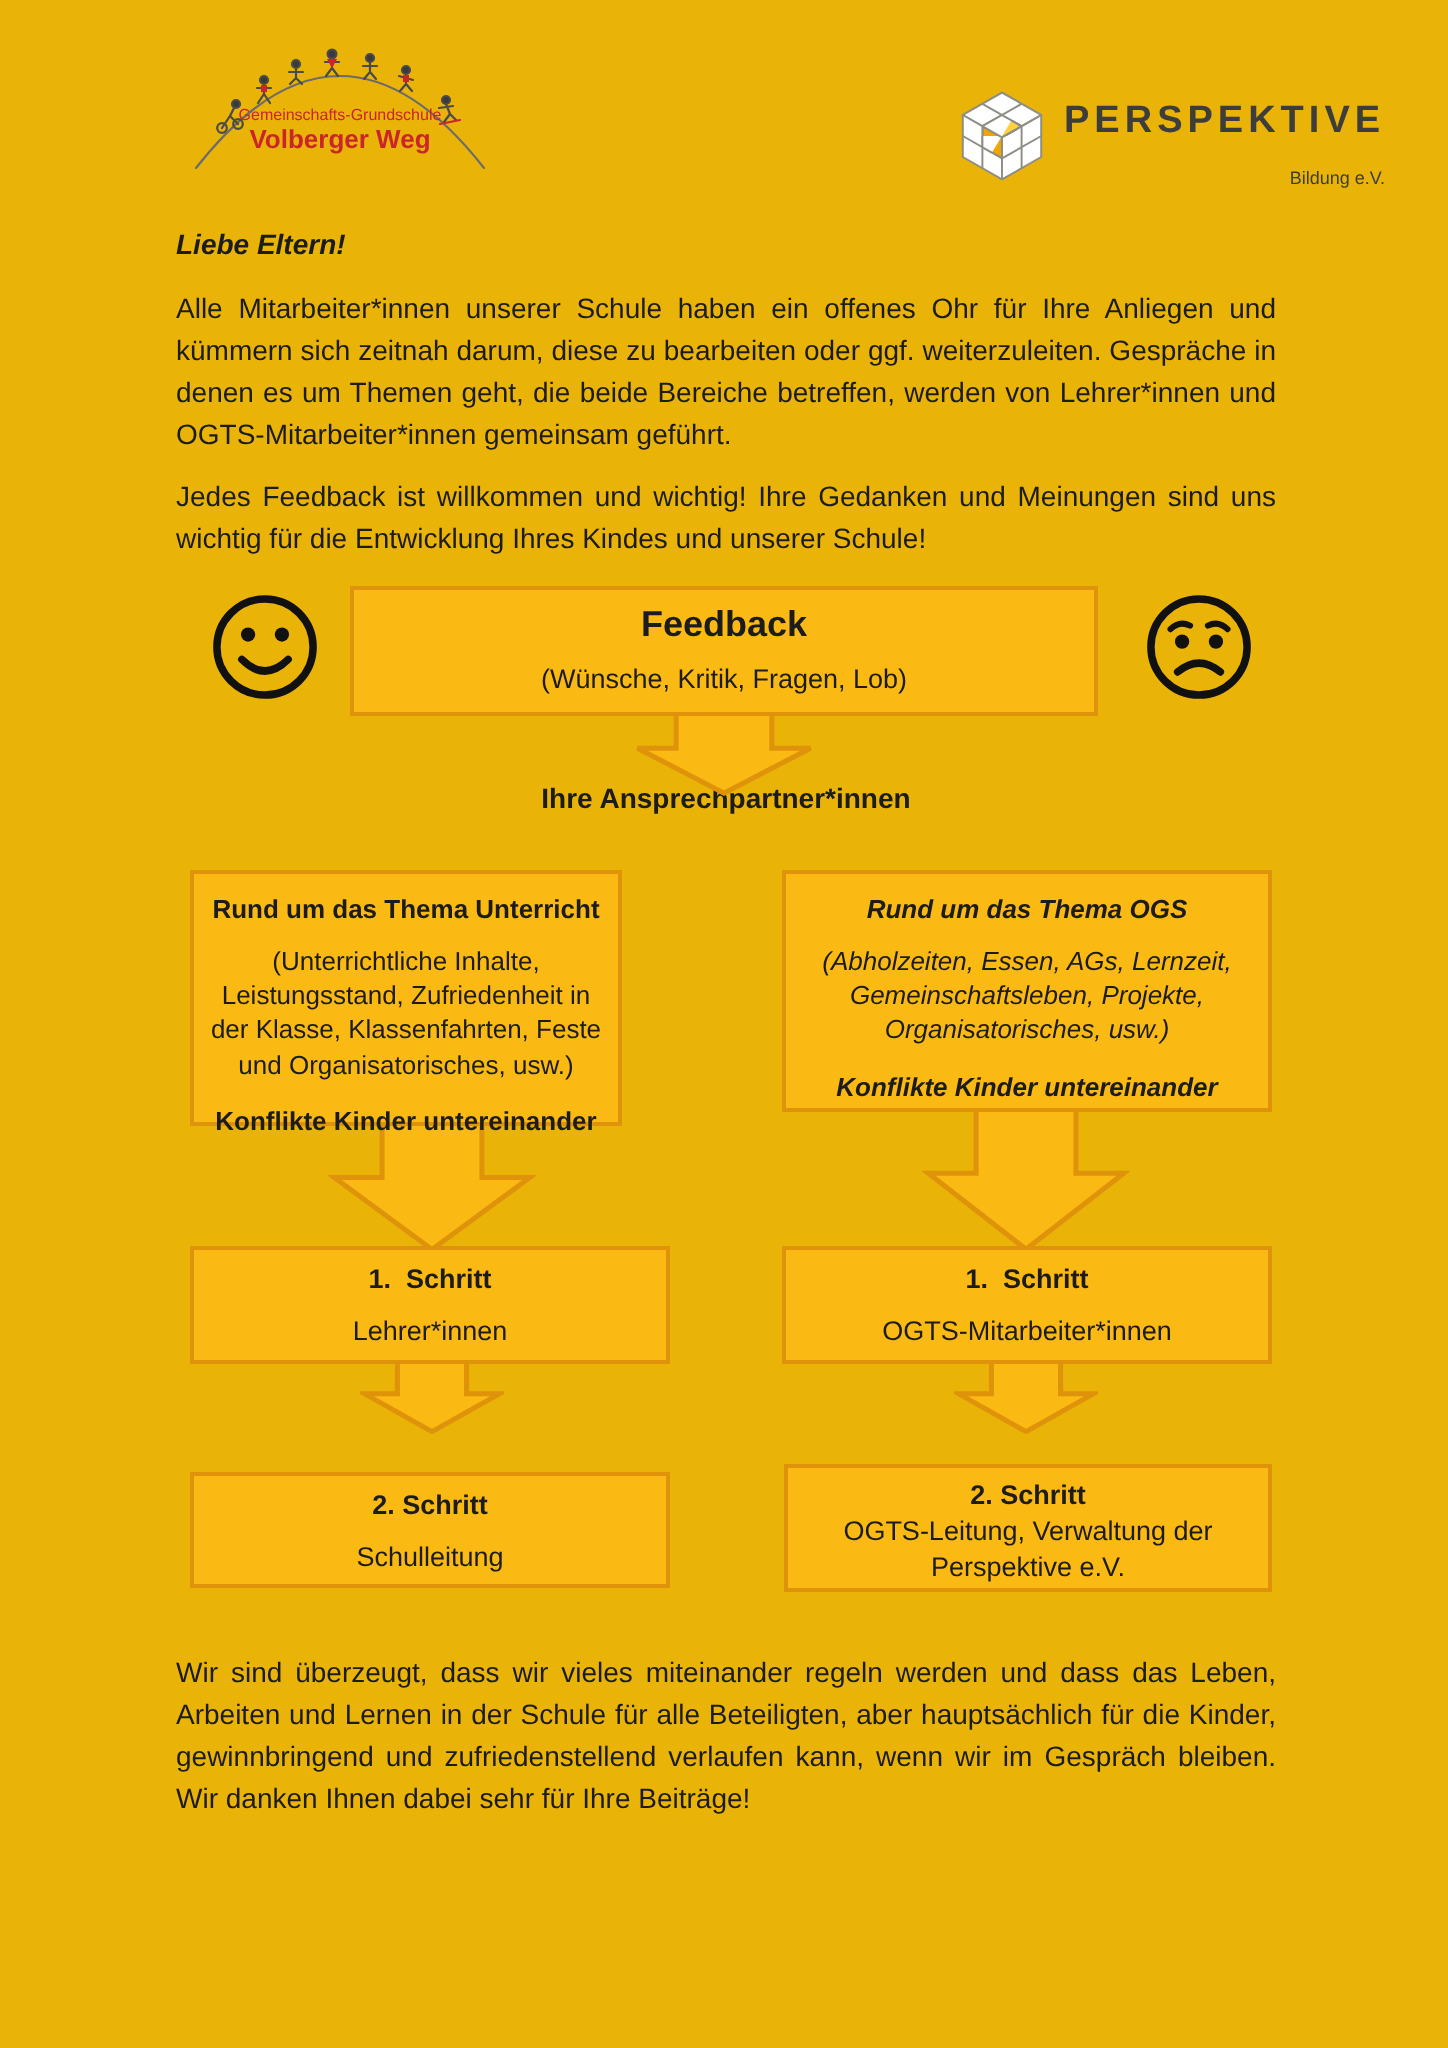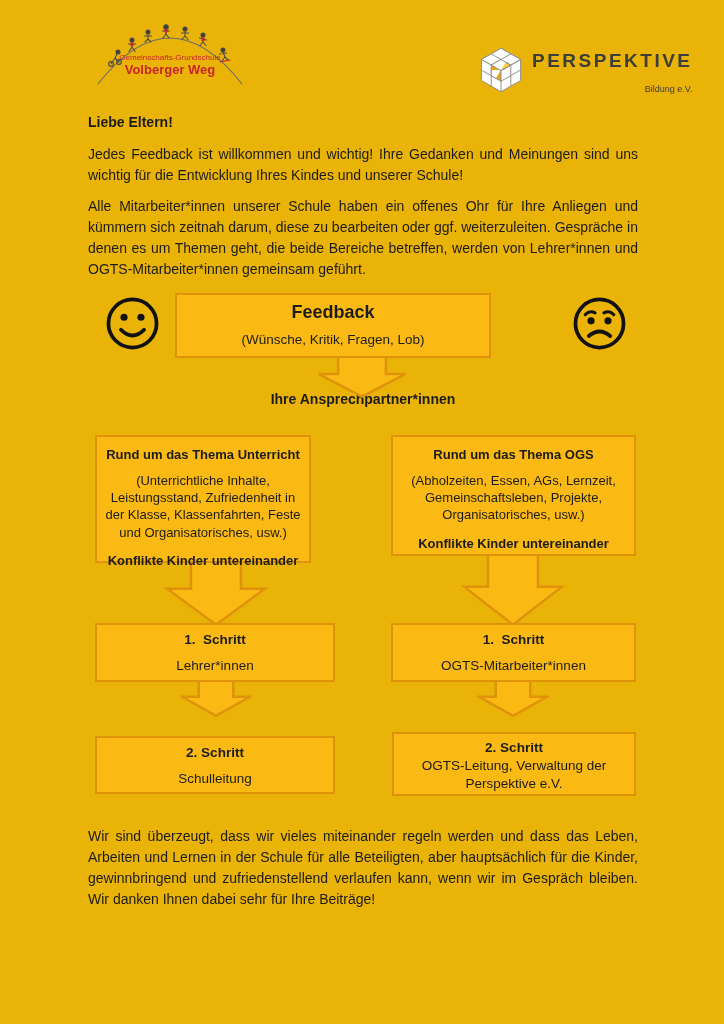--- a/index.html
+++ b/index.html
@@ -11,7 +11,7 @@
 
   
   .school-logo { position:absolute; left:90px; top:14px; width:160px; height:76px; }
-  .org-logo { position:absolute; left:480px; top:42px; width:180px; height:52px; display:flex; align-items:flex-end; }
+  .org-logo { position:absolute; left:480px; top:42px; width:180px; height:52px; display:flex; align-items:center; }
   .org-logo .cube { width:42px; height:48px; flex:0 0 auto; margin-right:10px; }
   .org-text { display:flex; flex-direction:column; align-items:flex-end; padding-top:9px; }
   .org-name { font-size:19px; font-weight:bold; letter-spacing:2.5px; color:#3d3d3b; line-height:1; }

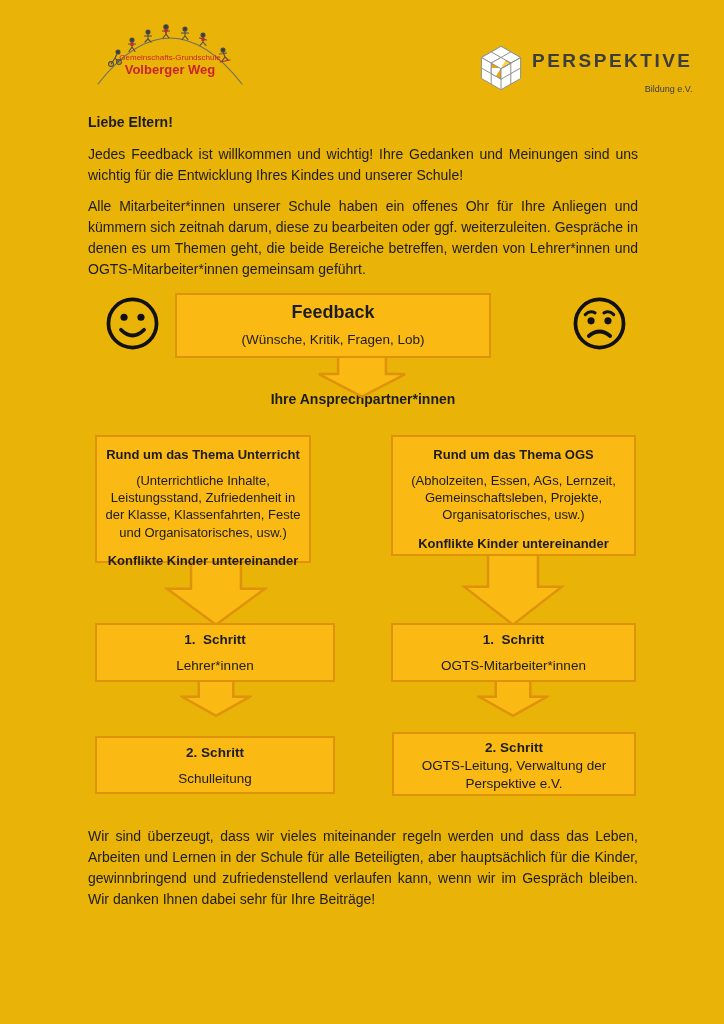--- a/index.html
+++ b/index.html
@@ -19,7 +19,7 @@
 
   
   .content { position:absolute; left:88px; top:112px; width:550px; }
-  .salutation { font-weight:bold; font-size:14px; line-height:21px; margin:0 0 11px 0; }
+  .salutation { font-weight:bold; font-size:14px; line-height:21px; margin:0 0 11px 0;font-style:italic; }
   .para { font-size:14px; line-height:21px; text-align:justify; margin:0 0 10px 0; }
   .para b { font-weight:bold; }
 

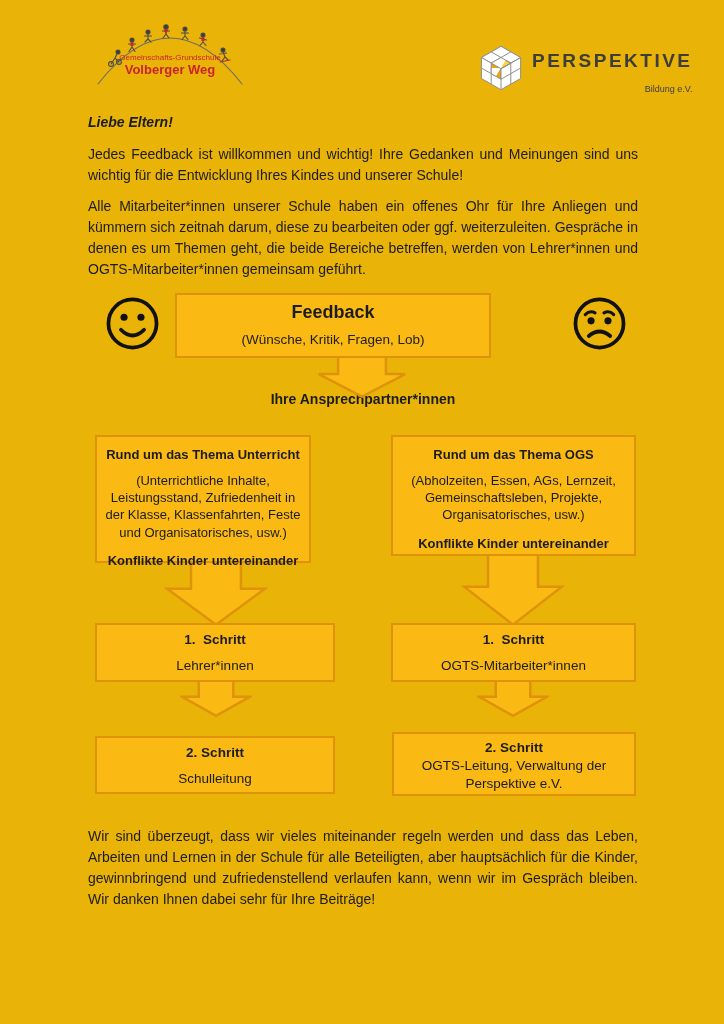--- a/index.html
+++ b/index.html
@@ -142,8 +142,8 @@
   <div class="content">
 
     <p class="salutation">Liebe Eltern!</p>
+    <p class="para">Alle Mitarbeiter*innen unserer Schule haben ein offenes Ohr für Ihre Anliegen und kümmern sich zeitnah darum, diese zu bearbeiten oder ggf. weiterzuleiten. Gespräche in denen es um Themen geht, die beide Bereiche betreffen, werden von Lehrer*innen und OGTS-Mitarbeiter*innen gemeinsam geführt.</p>
     <p class="para">Jedes Feedback ist willkommen und wichtig! Ihre Gedanken und Meinungen sind uns wichtig für die Entwicklung Ihres Kindes und unserer Schule!</p>
-    <p class="para">Alle Mitarbeiter*innen unserer Schule haben ein offenes Ohr für Ihre Anliegen und kümmern sich zeitnah darum, diese zu bearbeiten oder ggf. weiterzuleiten. Gespräche in denen es um Themen geht, die beide Bereiche betreffen, werden von Lehrer*innen und OGTS-Mitarbeiter*innen gemeinsam geführt.</p>
 
     <div class="flowchart">
 

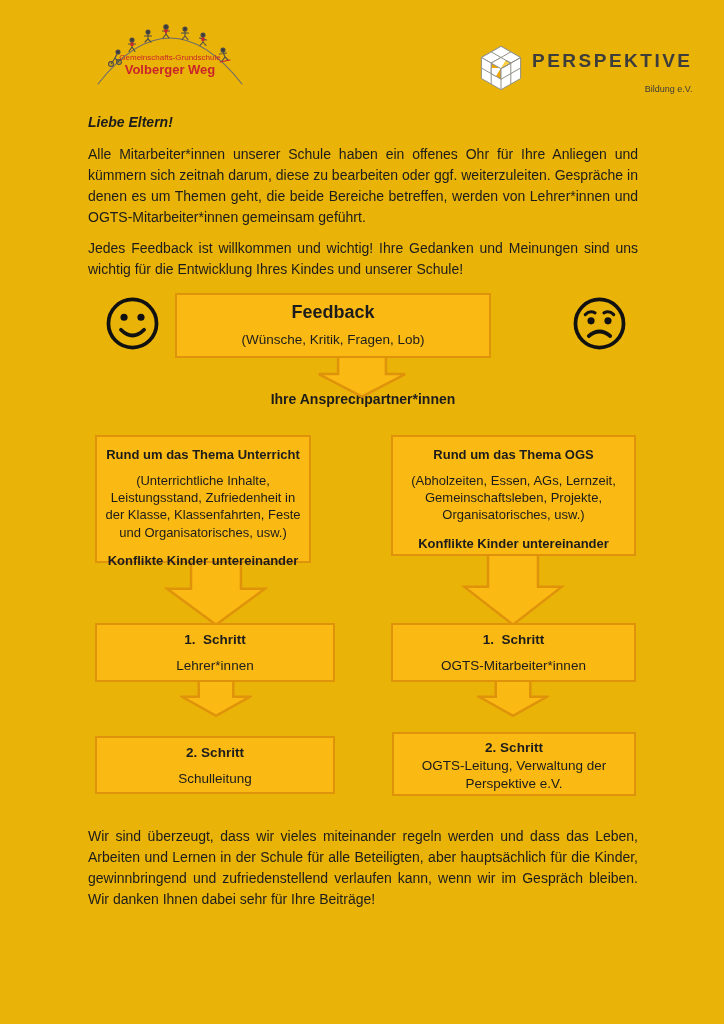--- a/index.html
+++ b/index.html
@@ -36,7 +36,7 @@
   .smiley { position:absolute; width:57px; height:57px; top:2px; }
   .smiley svg { width:100%; height:100%; }
 
-  .feedback-box { left:87px; top:0; width:316px; height:65px; padding-top:7px; }
+  .feedback-box { left:87px; top:0; width:374px; height:65px; padding-top:7px; }
   .fb-title { font-size:18px; font-weight:bold; }
   .fb-sub { font-size:13.5px; margin-top:9px; }
 

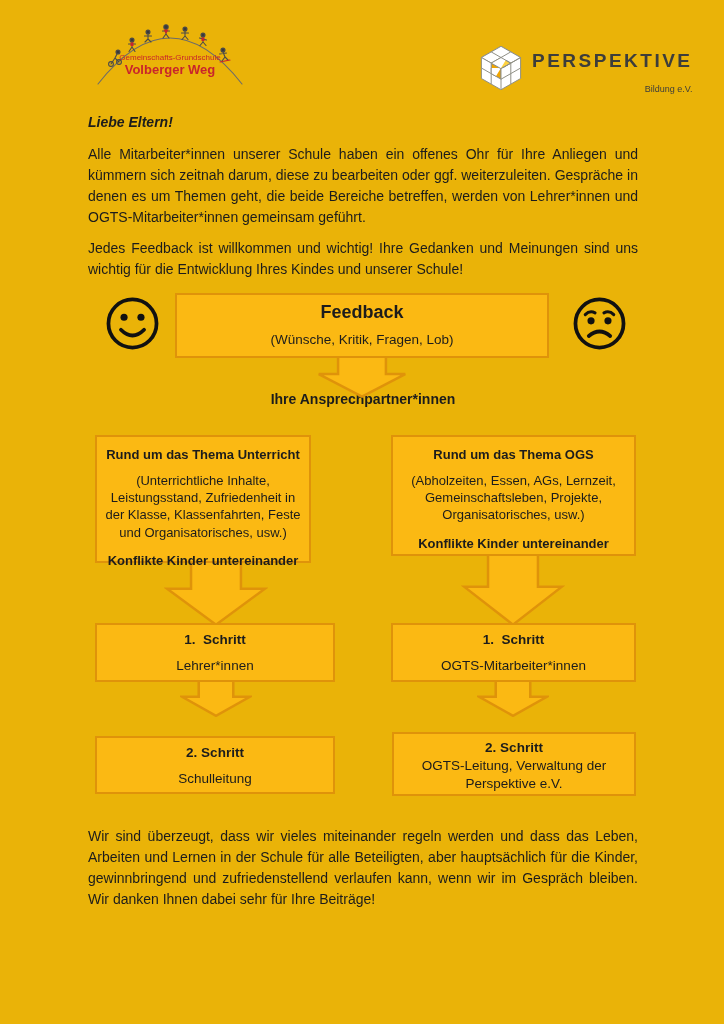--- a/index.html
+++ b/index.html
@@ -45,7 +45,7 @@
 
   .theme-box { top:142px; padding:9px 6px 0 6px; font-size:13px; line-height:1.32; }
   .theme-left  { left:7px;  width:216px; height:128px; }
-  .theme-right { left:303px; width:245px; height:121px; }
+  .theme-right { left:303px; width:245px; height:121px;font-style:italic; }
   .tb-title { font-weight:bold; }
   .tb-body  { margin-top:9px; }
   .tb-bold  { font-weight:bold; margin-top:11px; }

